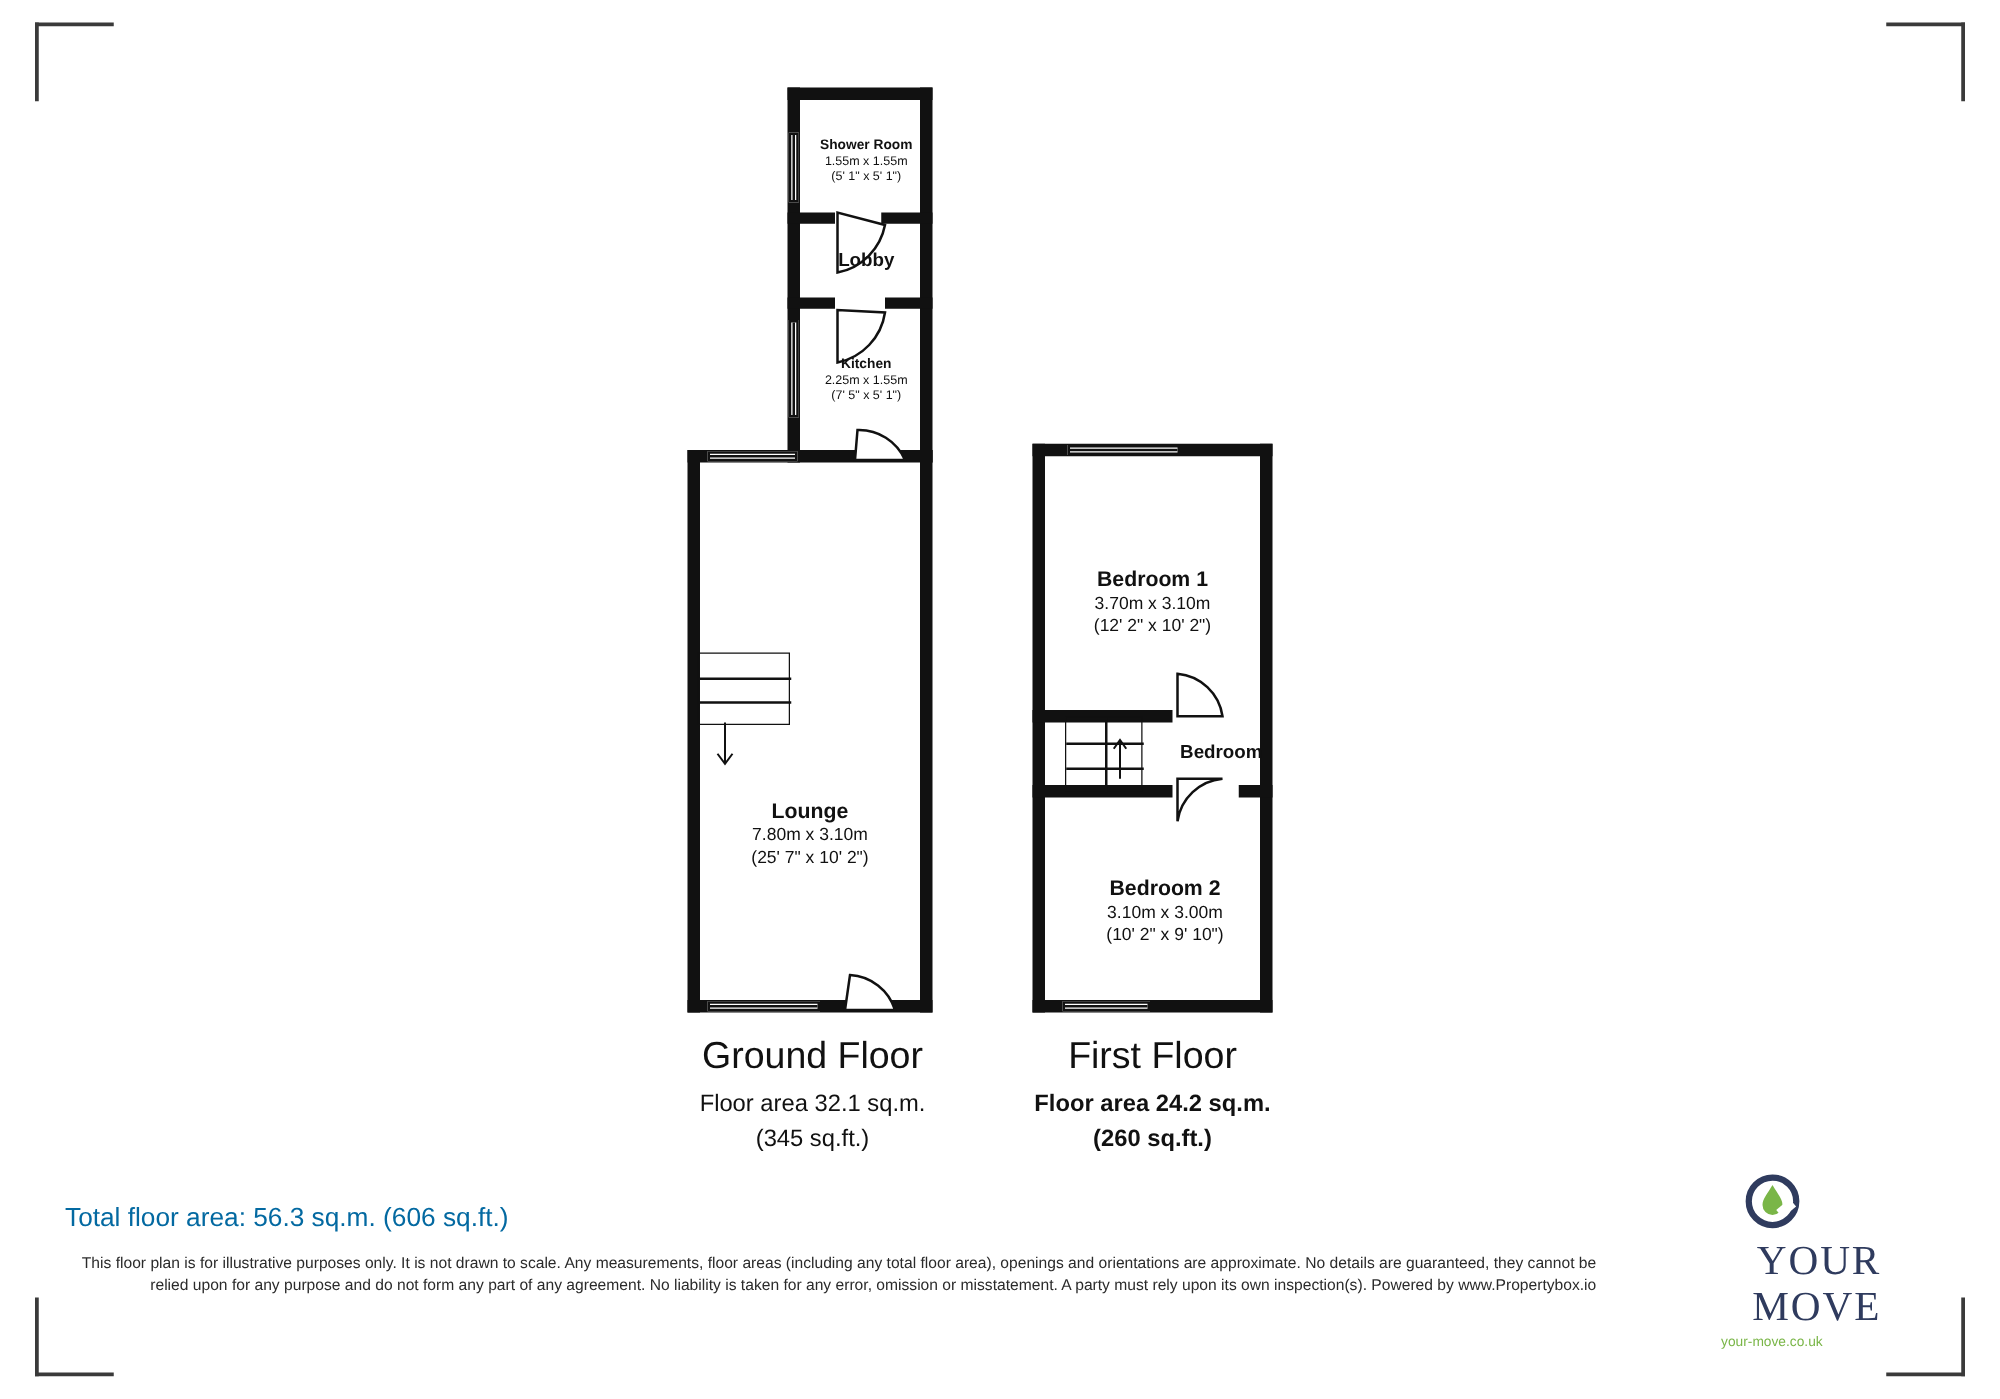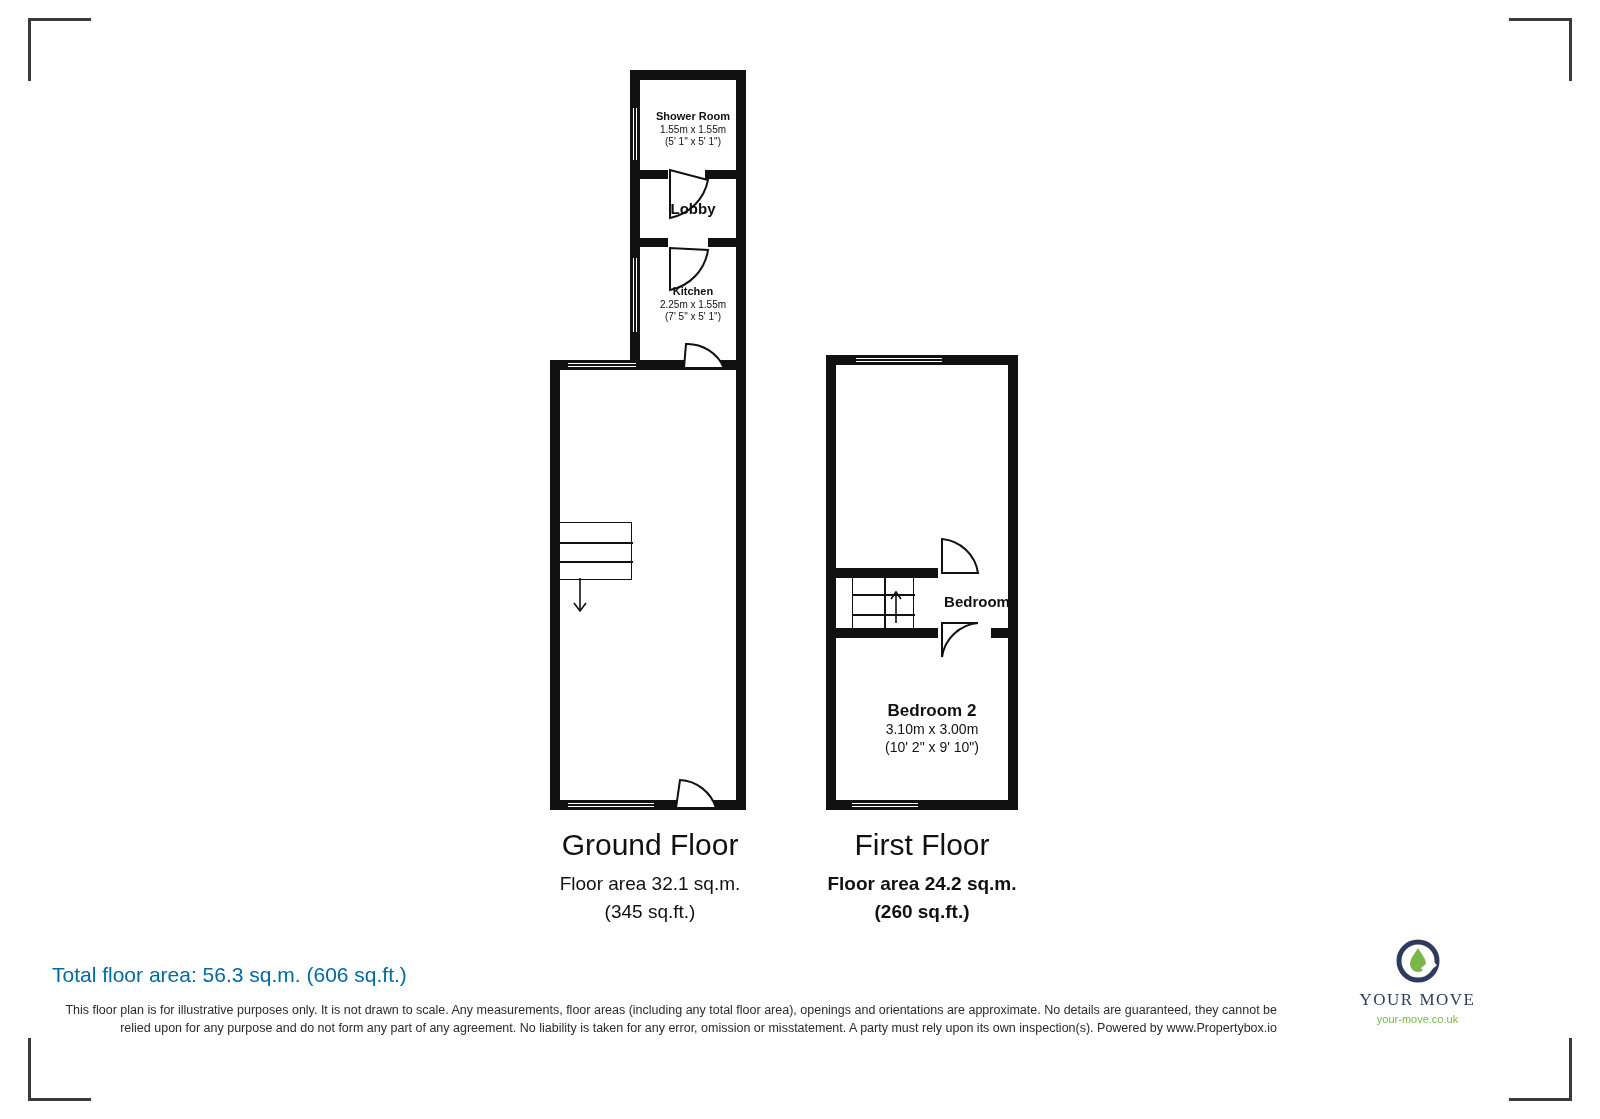--- a/index.html
+++ b/index.html
@@ -255,6 +255,11 @@
     </svg>
   </div>
 
+  <div class="room-label rl-big" style="left:10px; top:98px; width:172px;">
+    <span class="name">Bedroom 1</span>
+    <span class="dim">3.70m x 3.10m</span>
+    <span class="dim">(12' 2" x 10' 2")</span>
+  </div>
 
   <div class="room-label rl-mid" style="left:105px; top:238px; width:92px;">
     <span class="name">Bedroom</span>

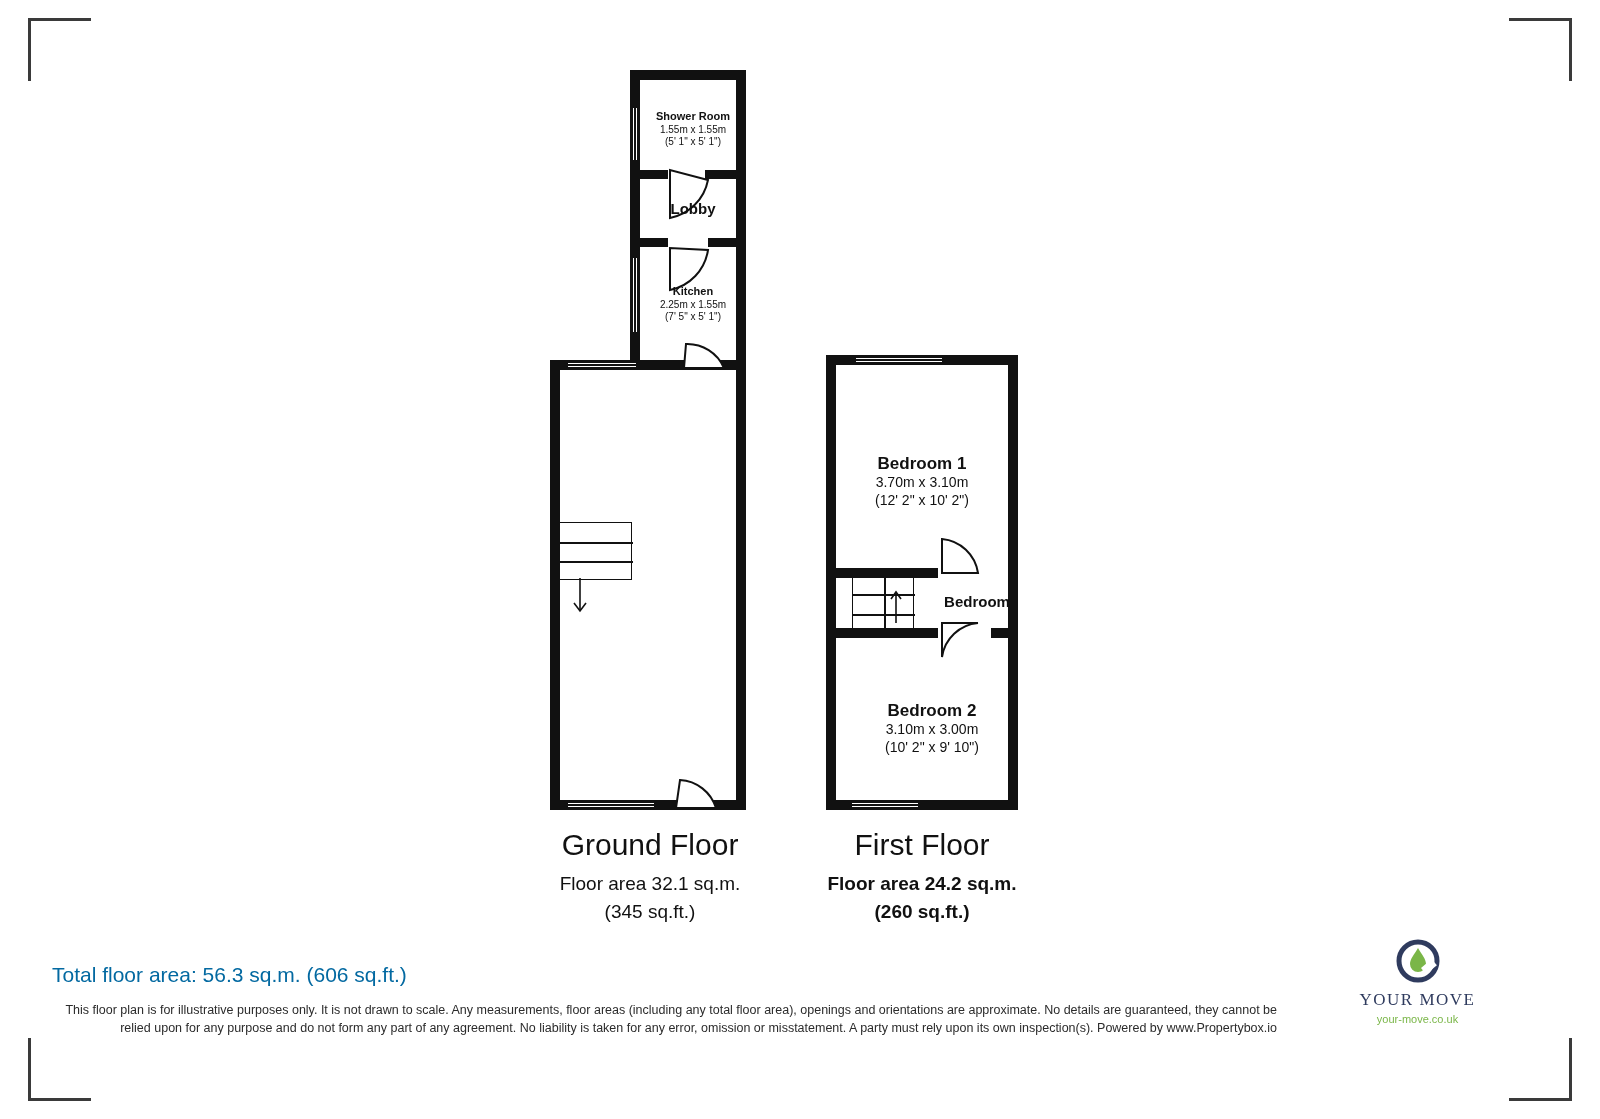--- a/index.html
+++ b/index.html
@@ -216,6 +216,11 @@
     <span class="dim">(7' 5" x 5' 1")</span>
   </div>
 
+  <div class="room-label rl-big" style="left:18px; top:578px; width:180px;">
+    <span class="name">Lounge</span>
+    <span class="dim">7.80m x 3.10m</span>
+    <span class="dim">(25' 7" x 10' 2")</span>
+  </div>
 </div>
 
 <div class="plan" style="left:826px; top:355px; width:200px; height:465px;">

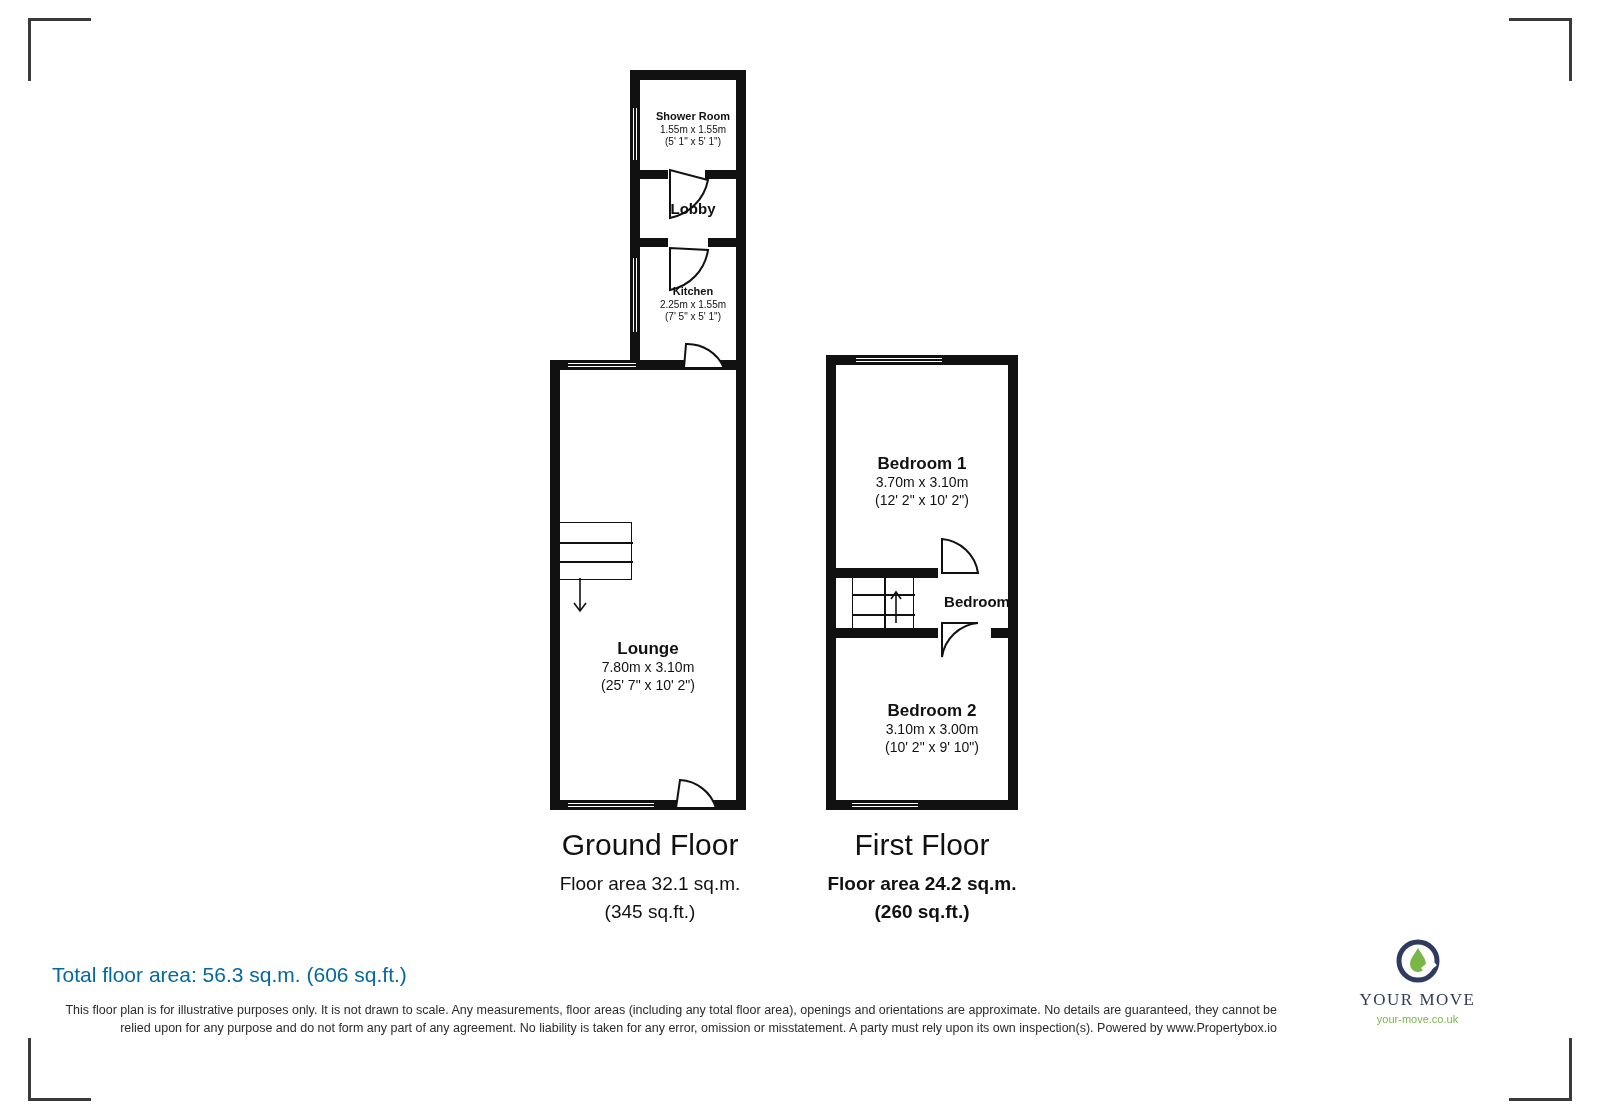--- a/index.html
+++ b/index.html
@@ -123,10 +123,11 @@
   .logo .mark { display: block; margin: 0 auto 2px auto; }
   .logo .brand {
     display: block;
-    font-size: 17px;
+    font-size: 33px;
     letter-spacing: 1.5px;
     color: #2f3b5e;
     font-family: "Liberation Serif", serif;
+    text-align: right;
   }
   .logo .site {
     display: block;

